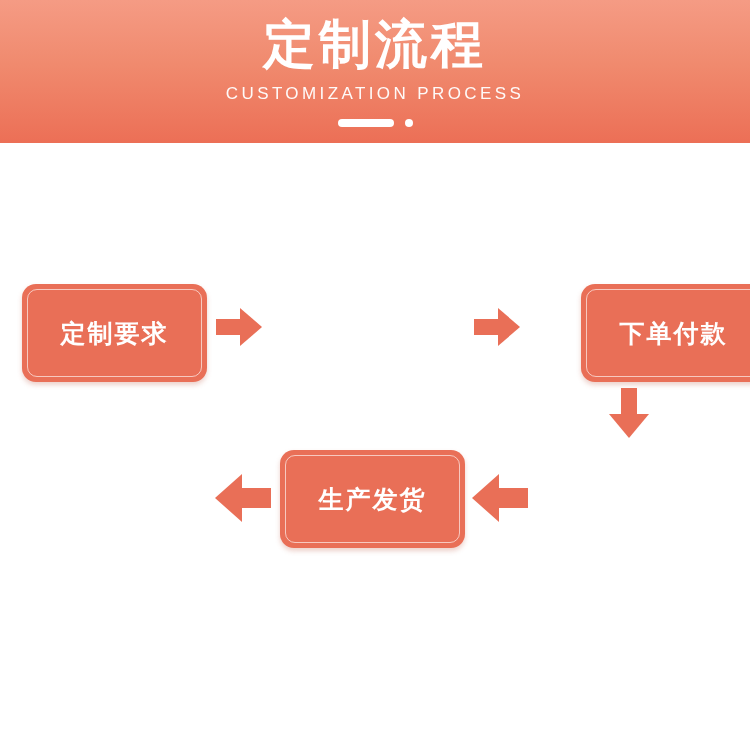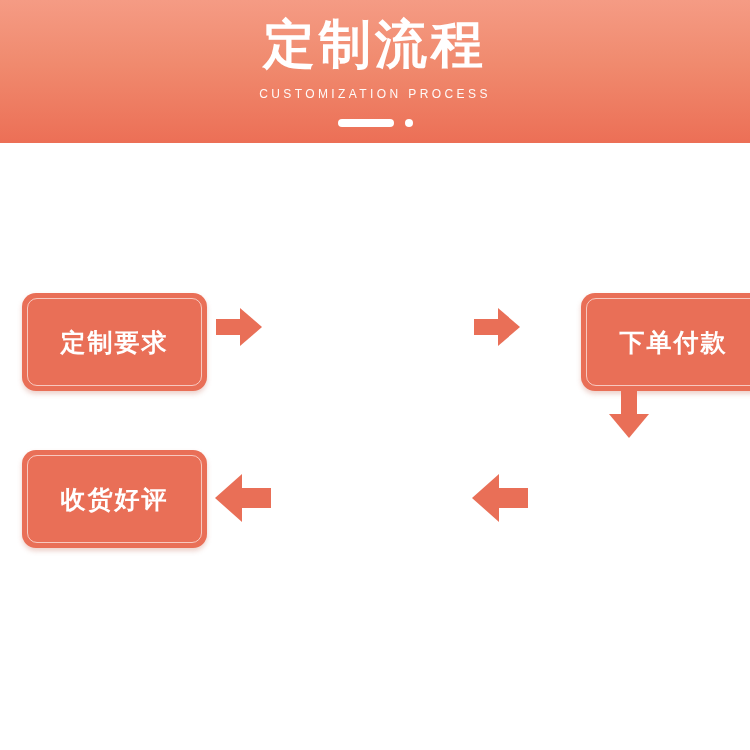--- a/index.html
+++ b/index.html
@@ -46,7 +46,7 @@
     width: 750px;
     text-align: center;
     color: #ffffff;
-    font-size: 12px;
+    font-size: 17px;
     font-weight: normal;
     letter-spacing: 3.4px;
     line-height: 16px;

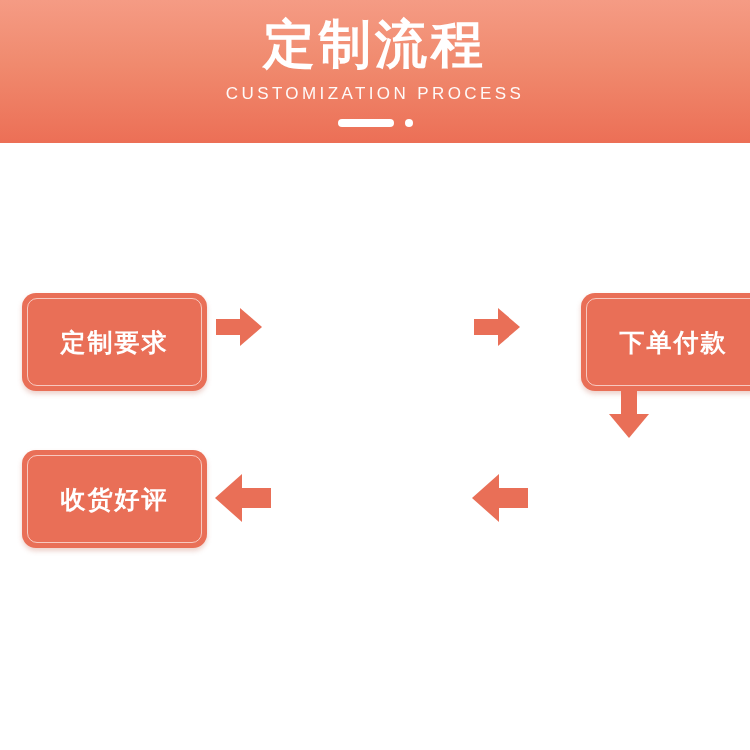--- a/index.html
+++ b/index.html
@@ -120,7 +120,7 @@
     letter-spacing: 2px;
     white-space: nowrap;
   }
-  .node.r1 { top: 150px; }
+  .node.r1 { top: 141px; }
   .node.r2 { top: 307px; }
   .node.c1 { left: 22px; }
   .node.c2 { left: 280px; }

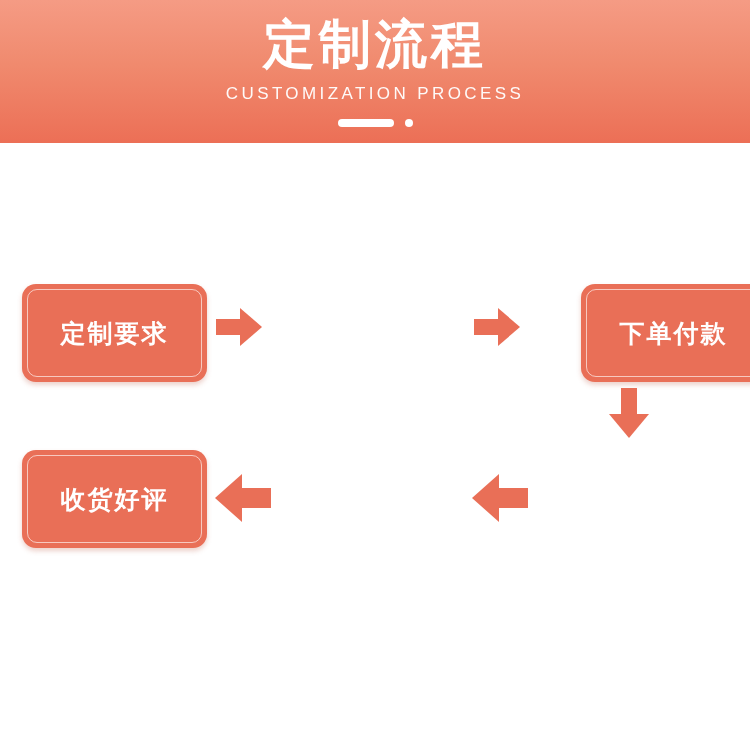--- a/index.html
+++ b/index.html
@@ -256,9 +256,6 @@
     <span class="head"></span>
   </div>
 
-  <div class="node r2 c1">
-    <span class="node-label">收货好评</span>
-  </div>
 
 </div>
 

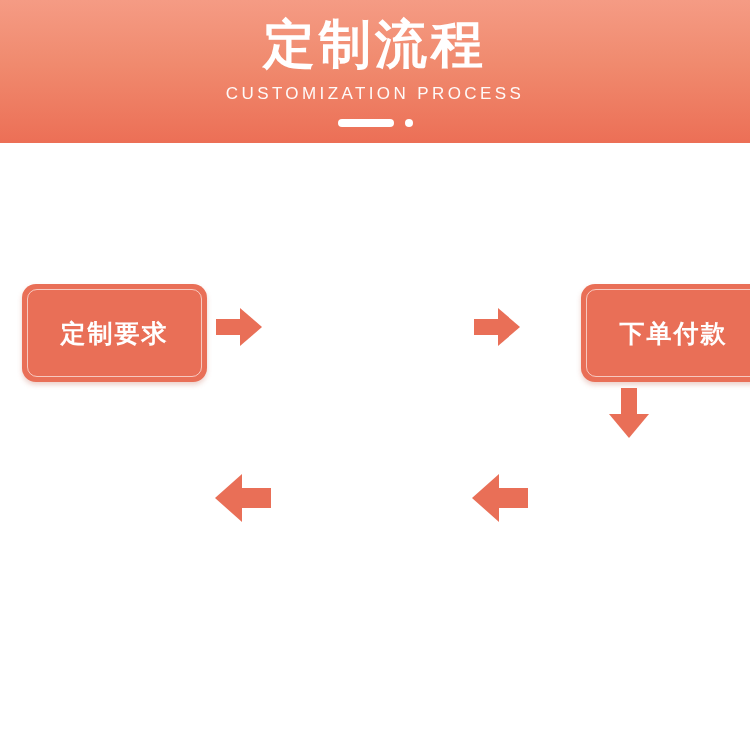--- a/index.html
+++ b/index.html
@@ -250,6 +250,9 @@
     <span class="head"></span>
   </div>
 
+  <div class="node r2 c2">
+    <span class="node-label">生产发货</span>
+  </div>
 
   <div class="arrow arrow-left arr-5">
     <span class="shaft"></span>

